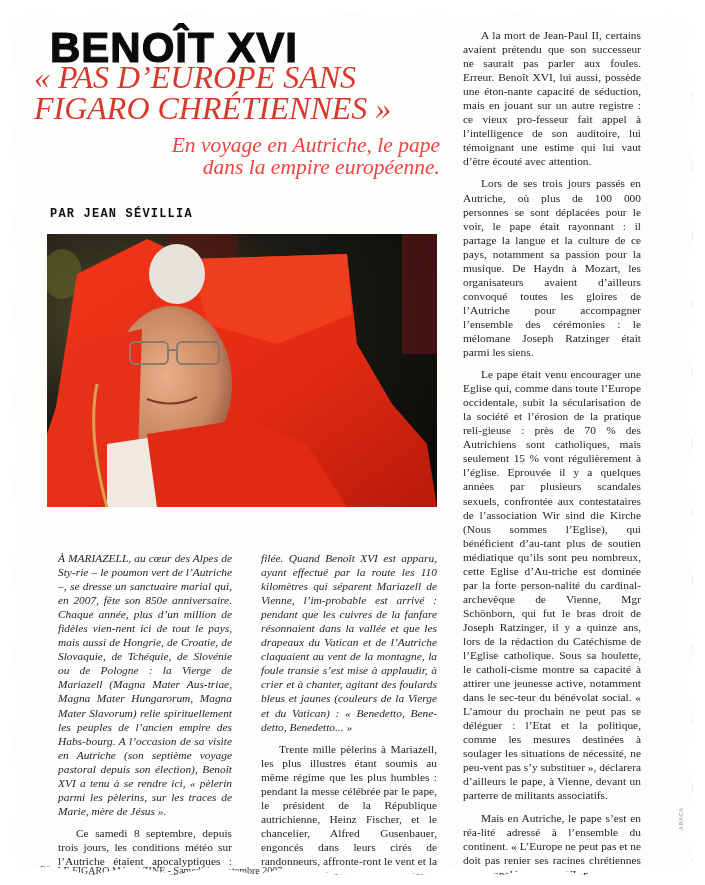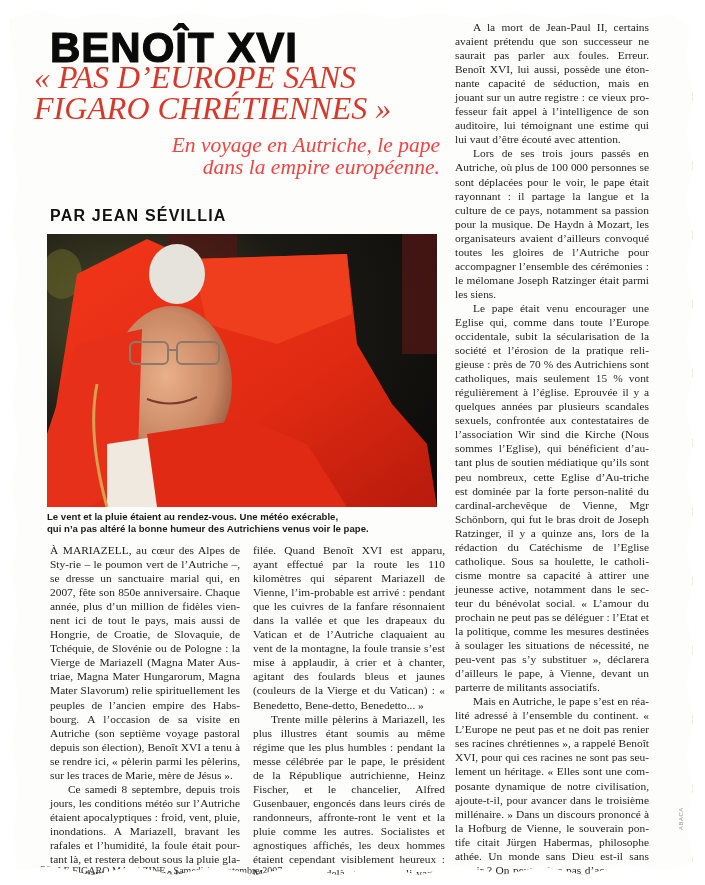--- a/index.html
+++ b/index.html
@@ -14,7 +14,7 @@
   .photo { position:absolute; left:37px; top:224px; width:390px; height:273px; overflow:hidden; background:#1a1712; }
   .caption { position:absolute; left:37px; top:501px; width:400px; font-family:"Liberation Sans", sans-serif; font-weight:bold; font-size:9.6px; line-height:12px; color:#1a1a1a; }
   .col { position:absolute; font-size:11.4px; line-height:14.05px; text-align:justify; hyphens:manual; color:#1f1f1f; }
-  .col p { margin:0; text-indent:18px; }
+  .col p { margin:8px; text-indent:18px; }
   .col p.first { text-indent:0; }
   .col1 { left:40px; top:533px; width:190px; }
   .col2 { left:243px; top:533px; width:192px; }

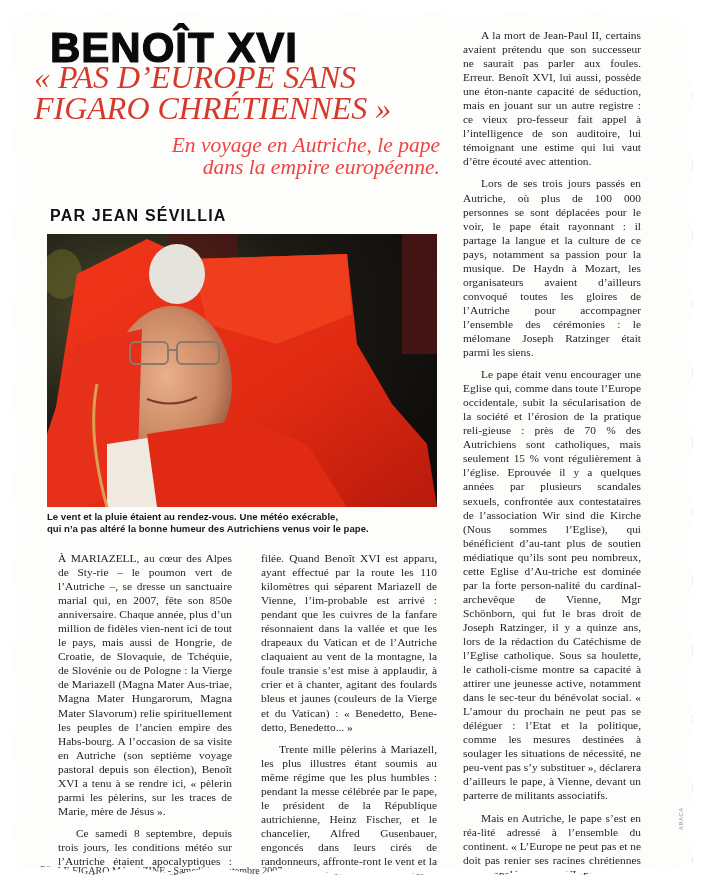--- a/index.html
+++ b/index.html
@@ -10,7 +10,7 @@
   .title { position:absolute; left:40px; top:20px; font-family:"Liberation Sans", sans-serif; font-weight:900; font-size:42px; letter-spacing:1px; color:#0a0a0a; line-height:36px; -webkit-text-stroke:1.2px #0a0a0a; }
   .subtitle { position:absolute; left:24px; top:52px; font-style:italic; font-size:32px; line-height:31px; color:#d6382b; }
   .standfirst { position:absolute; left:40px; top:124px; width:390px; font-style:italic; font-size:21.5px; line-height:22px; color:#ef4444;text-align:right; }
-  .byline { position:absolute; left:40px; top:197px; font-family:Liberation Sans, sans-serif; font-weight:bold; font-size:16px; letter-spacing:1.2px; color:#111; }
+  .byline { position:absolute; left:40px; top:197px; font-family:Liberation Mono, monospace; font-weight:bold; font-size:12px; letter-spacing:1.2px; color:#111; }
   .photo { position:absolute; left:37px; top:224px; width:390px; height:273px; overflow:hidden; background:#1a1712; }
   .caption { position:absolute; left:37px; top:501px; width:400px; font-family:"Liberation Sans", sans-serif; font-weight:bold; font-size:9.6px; line-height:12px; color:#1a1a1a; }
   .col { position:absolute; font-size:11.4px; line-height:14.05px; text-align:justify; hyphens:manual; color:#1f1f1f; }

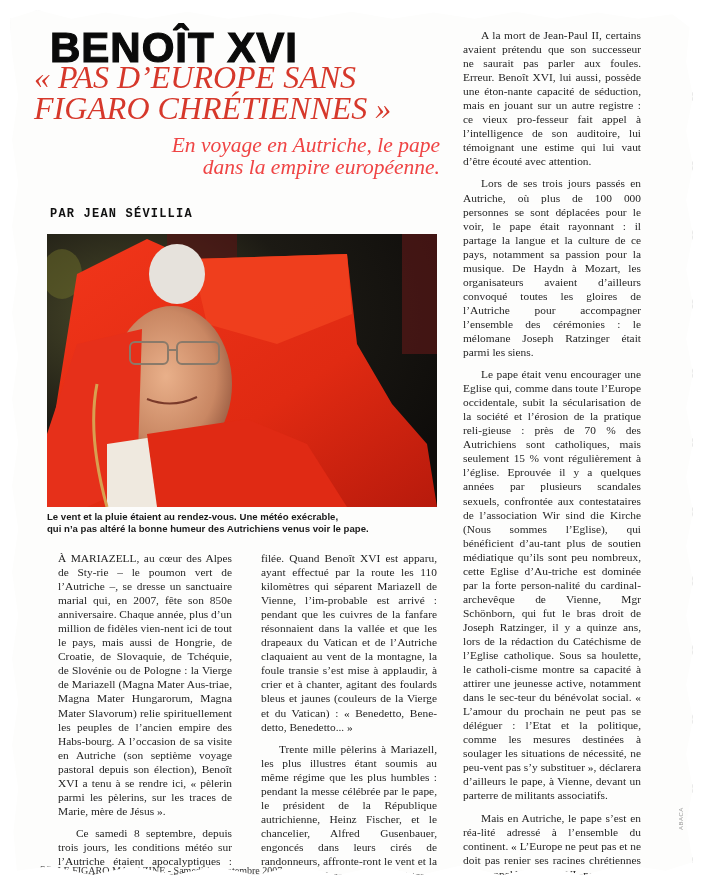--- a/index.html
+++ b/index.html
@@ -78,10 +78,6 @@
     </svg>
   </div>
 
-  <div class="caption">
-    <div>Le vent et la pluie étaient au rendez-vous. Une météo exécrable,</div>
-    <div>qui n’a pas altéré la bonne humeur des Autrichiens venus voir le pape.</div>
-  </div>
 
   <div class="col col1">
     <p class="first">À MARIAZELL, au cœur des Alpes de Sty-rie – le poumon vert de l’Autriche –, se dresse un sanctuaire marial qui, en 2007, fête son 850e anniversaire. Chaque année, plus d’un million de fidèles vien-nent ici de tout le pays, mais aussi de Hongrie, de Croatie, de Slovaquie, de Tchéquie, de Slovénie ou de Pologne : la Vierge de Mariazell (Magna Mater Aus-triae, Magna Mater Hungarorum, Magna Mater Slavorum) relie spirituellement les peuples de l’ancien empire des Habs-bourg. A l’occasion de sa visite en Autriche (son septième voyage pastoral depuis son élection), Benoît XVI a tenu à se rendre ici, « pèlerin parmi les pèlerins, sur les traces de Marie, mère de Jésus ».</p>

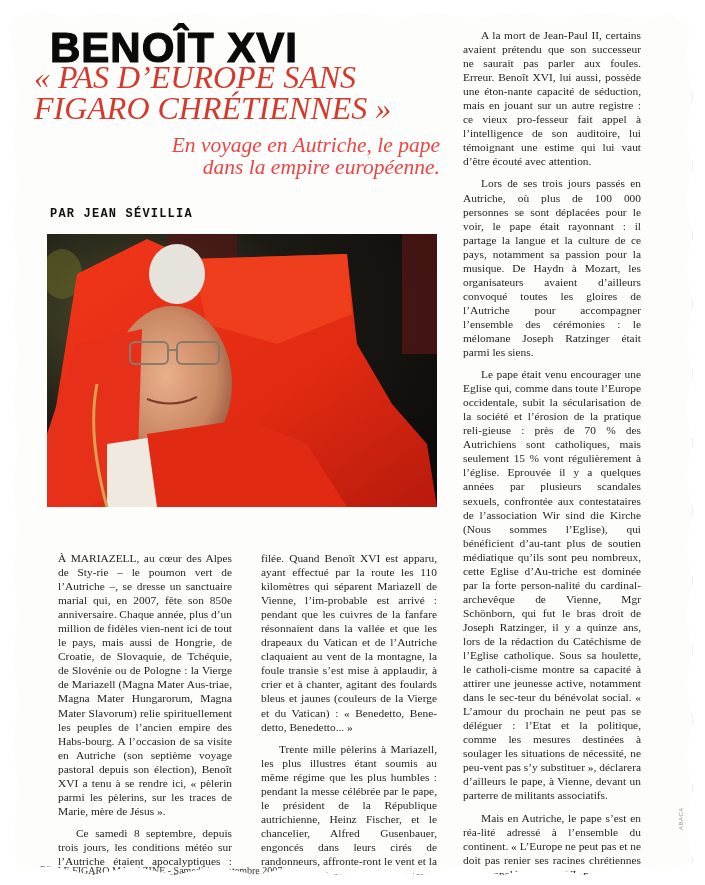--- a/index.html
+++ b/index.html
@@ -15,7 +15,7 @@
   .caption { position:absolute; left:37px; top:501px; width:400px; font-family:"Liberation Sans", sans-serif; font-weight:bold; font-size:9.6px; line-height:12px; color:#1a1a1a; }
   .col { position:absolute; font-size:11.4px; line-height:14.05px; text-align:justify; hyphens:manual; color:#1f1f1f; }
   .col p { margin:8px; text-indent:18px; }
-  .col p.first { text-indent:0; }
+  .col p.first { text-indent:0;font-style:italic; }
   .col1 { left:40px; top:533px; width:190px; }
   .col2 { left:243px; top:533px; width:192px; }
   .col3 { left:445px; top:10px; width:194px; }

